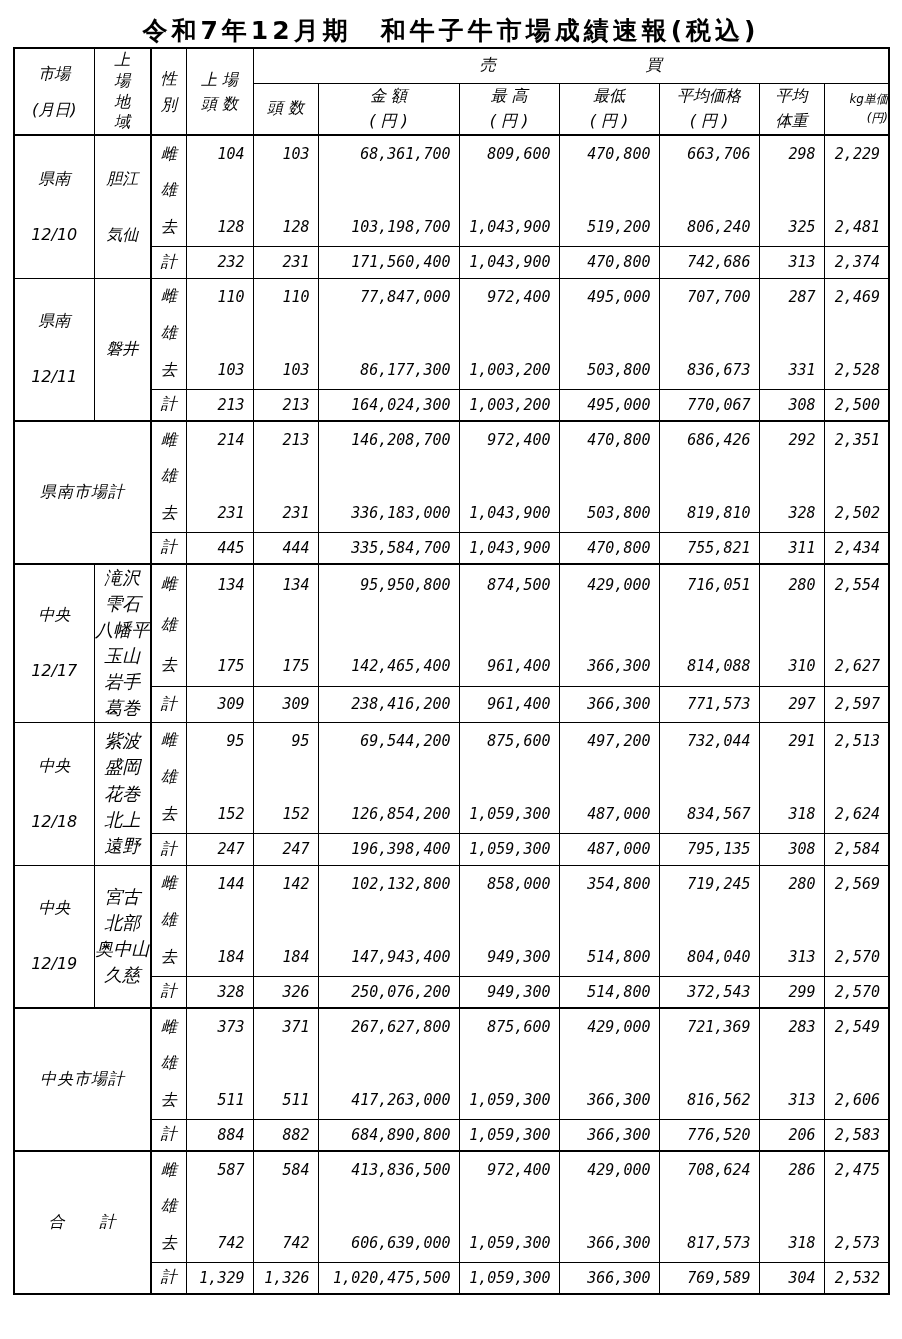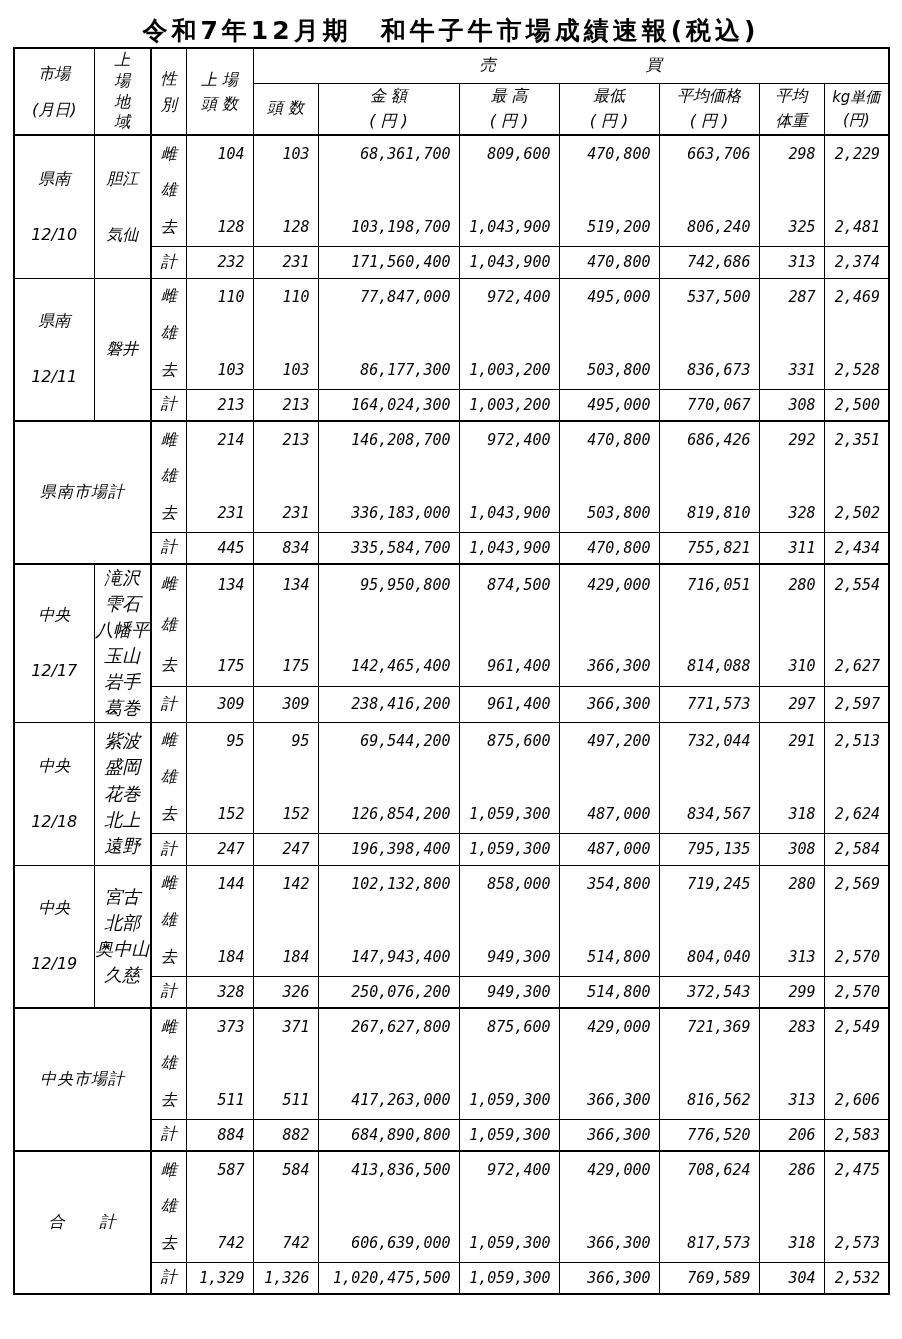--- a/index.html
+++ b/index.html
@@ -38,7 +38,7 @@
   th.h-listed { line-height:1.45; }
   tr.r2 th    { line-height:1.55; }
   th.h-weight { line-height:2.0; }
-  th.h-kg     { font-size:15px; line-height:1.4; }
+  th.h-kg     { font-size:12px; line-height:1.4;text-align:right; }
   th.h-sex, td.c-sex { border-left:2px solid #000; }
 
   tbody td { font-size:16px; border-top:none; border-bottom:none; }

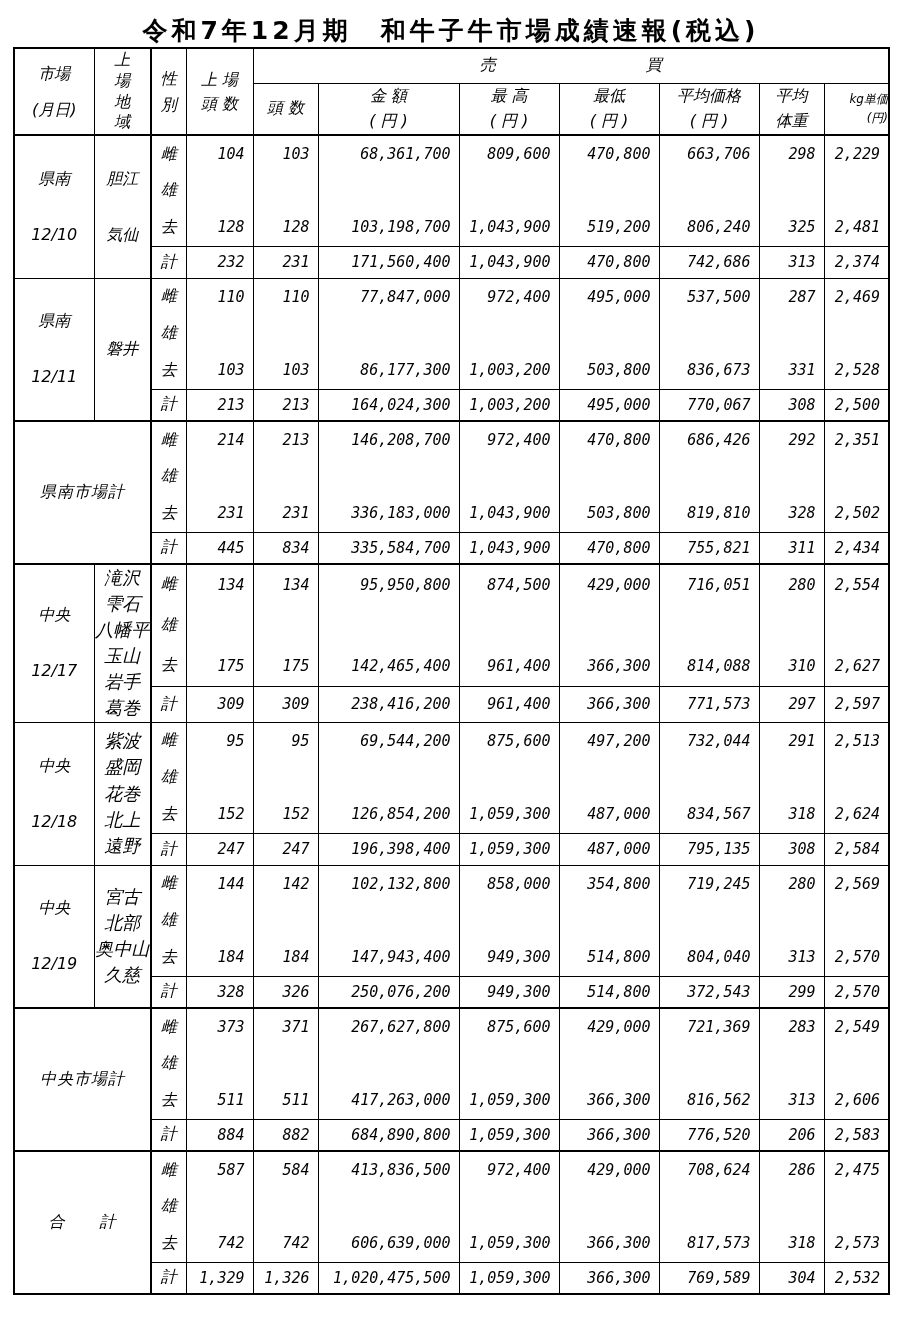--- a/index.html
+++ b/index.html
@@ -173,7 +173,7 @@
           <td class="num">77,847,000</td>
           <td class="num">972,400</td>
           <td class="num">495,000</td>
-          <td class="num">537,500</td>
+          <td class="num">707,700</td>
           <td class="num">287</td>
           <td class="num">2,469</td>
         </tr>

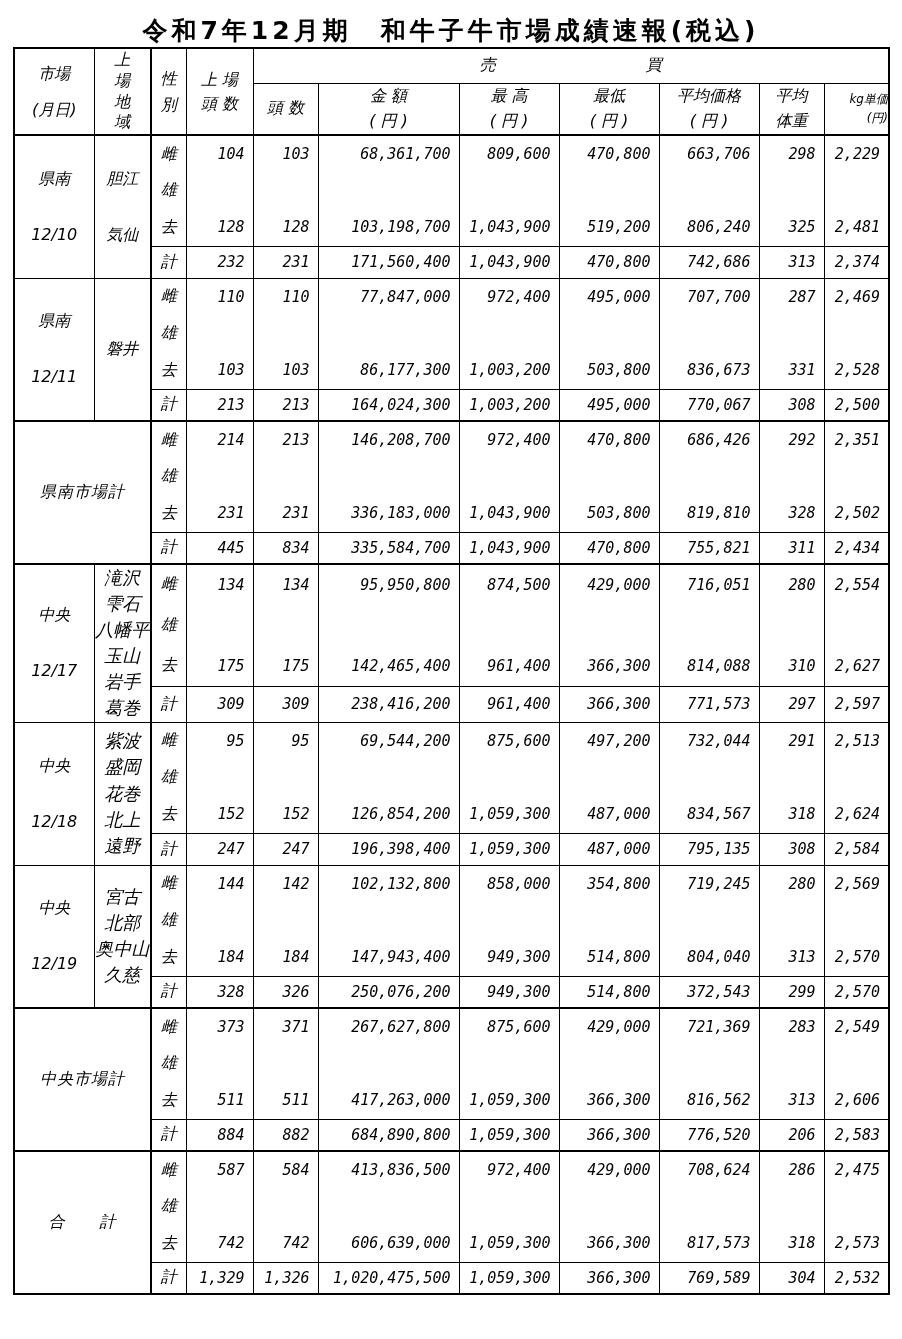--- a/index.html
+++ b/index.html
@@ -247,7 +247,7 @@
         <tr class="row-total bb-thick">
           <td class="c-sex">計</td>
           <td class="num">445</td>
-          <td class="num">834</td>
+          <td class="num">444</td>
           <td class="num">335,584,700</td>
           <td class="num">1,043,900</td>
           <td class="num">470,800</td>

